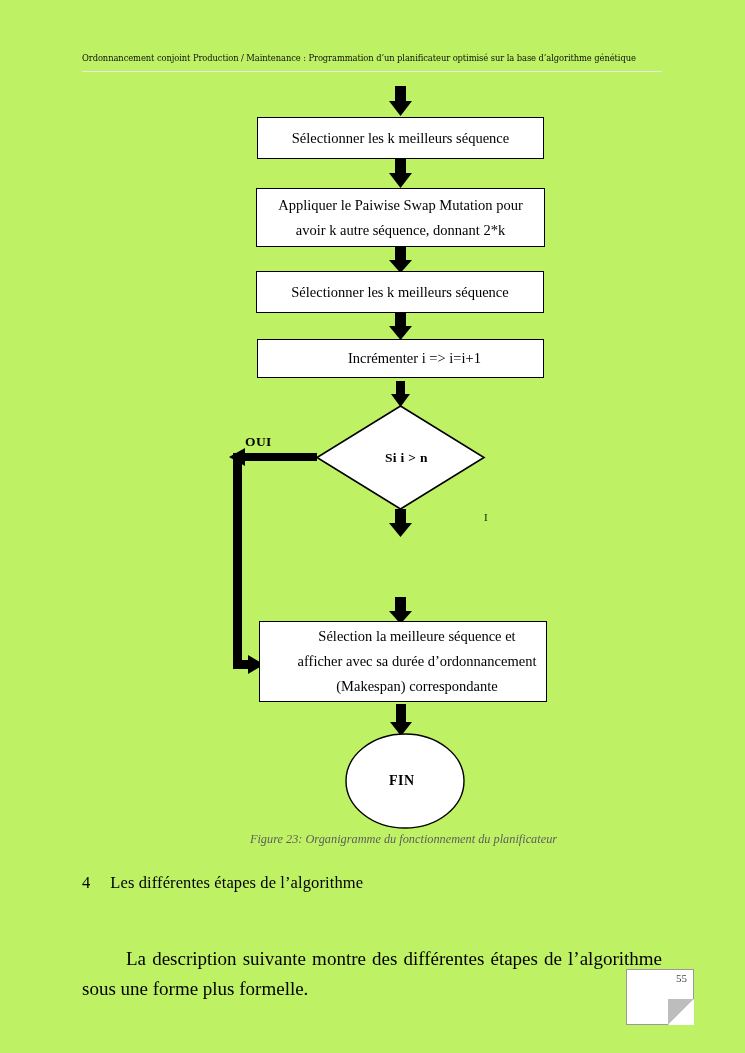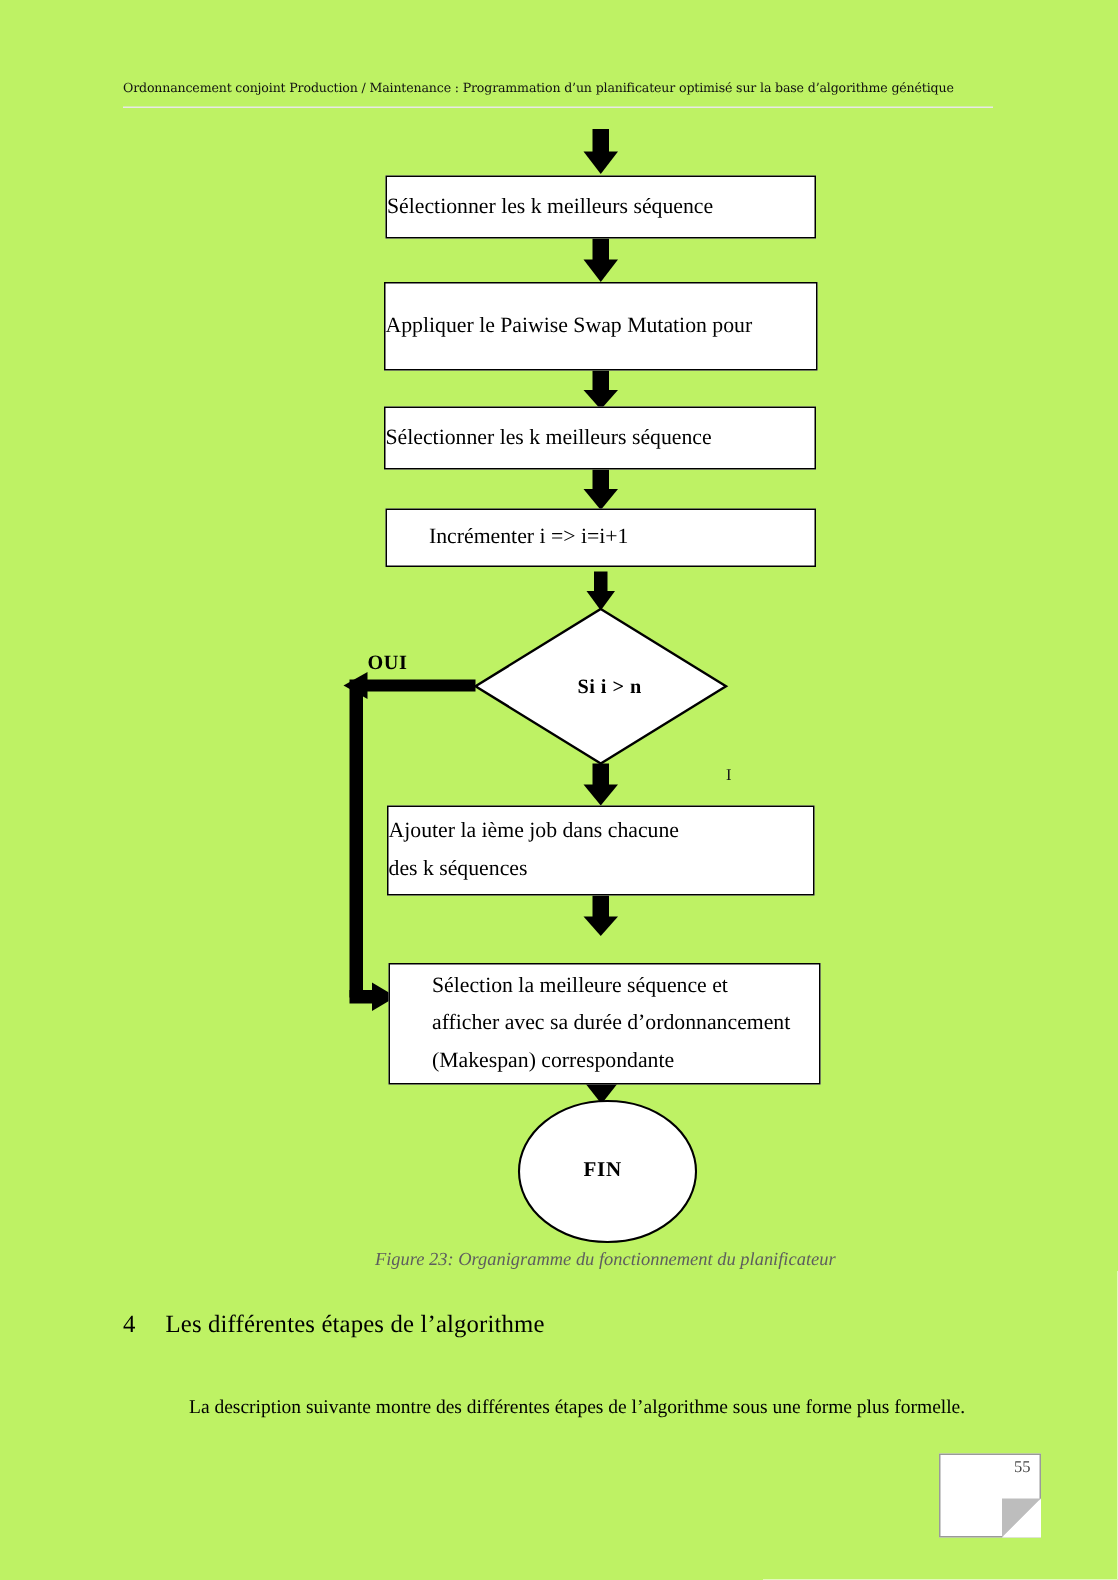--- a/index.html
+++ b/index.html
@@ -56,7 +56,7 @@
     box-sizing: border-box;
     display: flex;
     flex-direction: column;
-    align-items: flex-start;
+    align-items: center;
     justify-content: center;
     font-family: Liberation Serif, serif;
   }

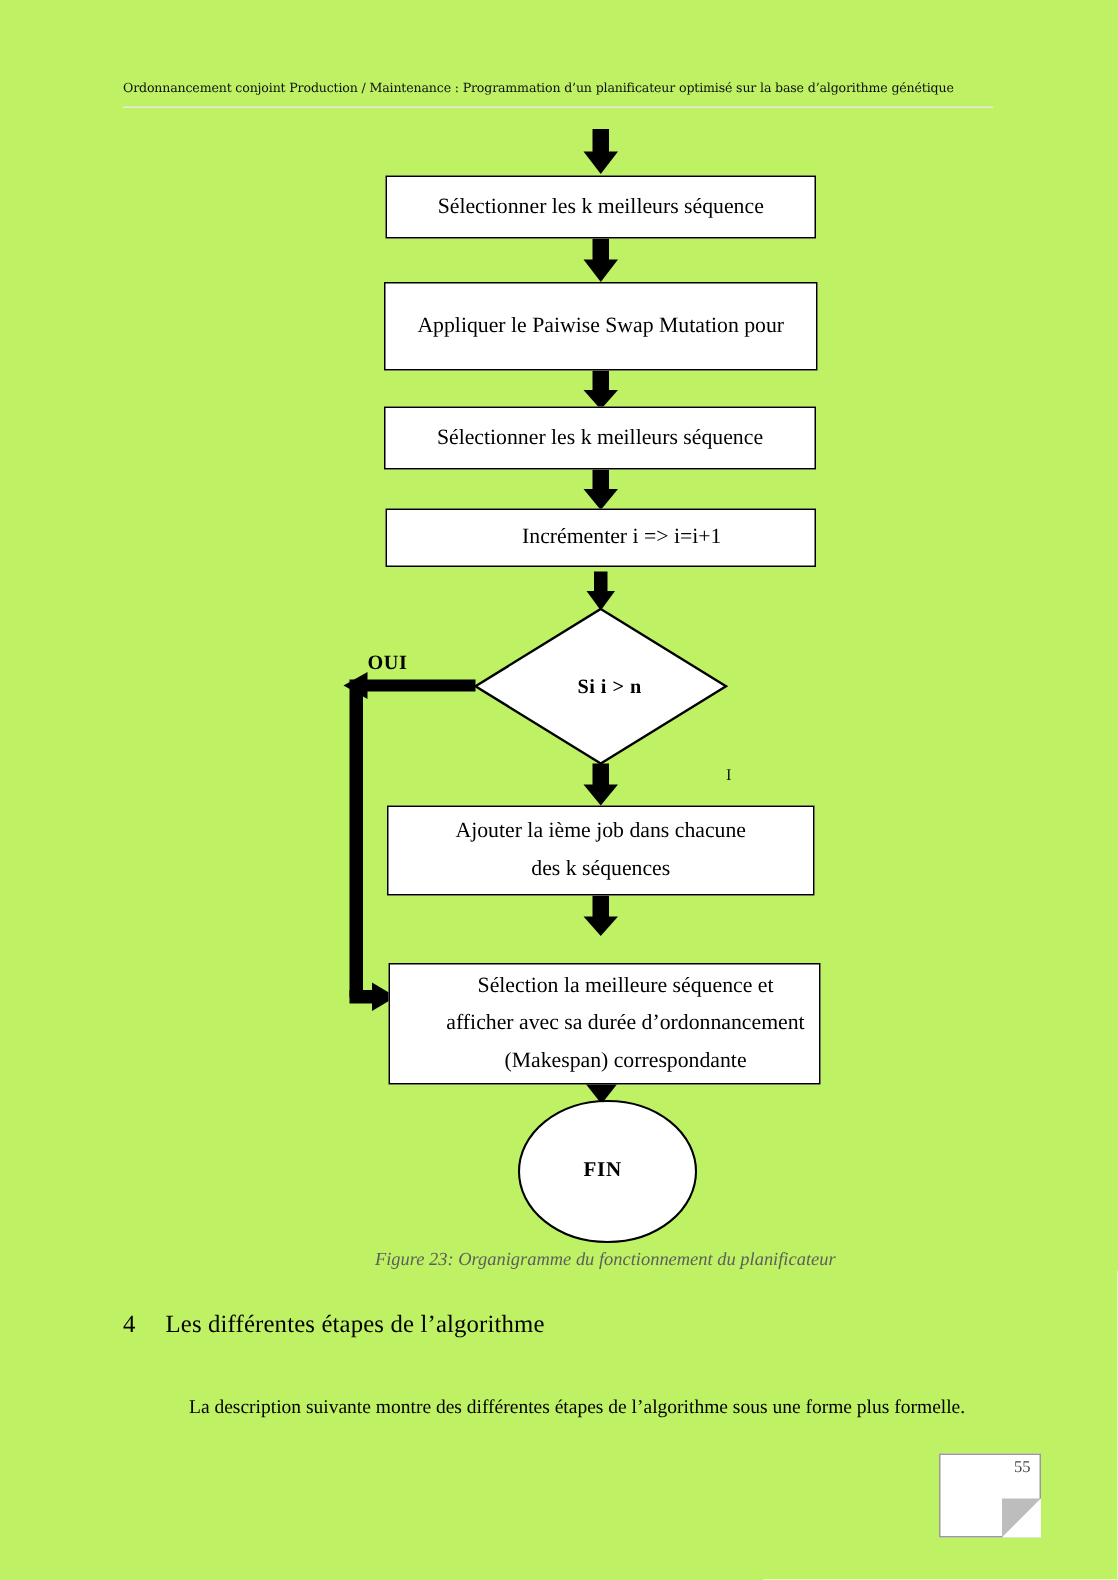--- a/index.html
+++ b/index.html
@@ -252,6 +252,7 @@
 
     <div class="node-box" style="left:256px; top:188px; width:289px; height:59px;">
       <div class="node-line">Appliquer le Paiwise Swap Mutation pour</div>
+      <div class="node-line">avoir k autre séquence, donnant 2*k</div>
     </div>
 
     <div class="node-box" style="left:256px; top:271px; width:288px; height:42px;">

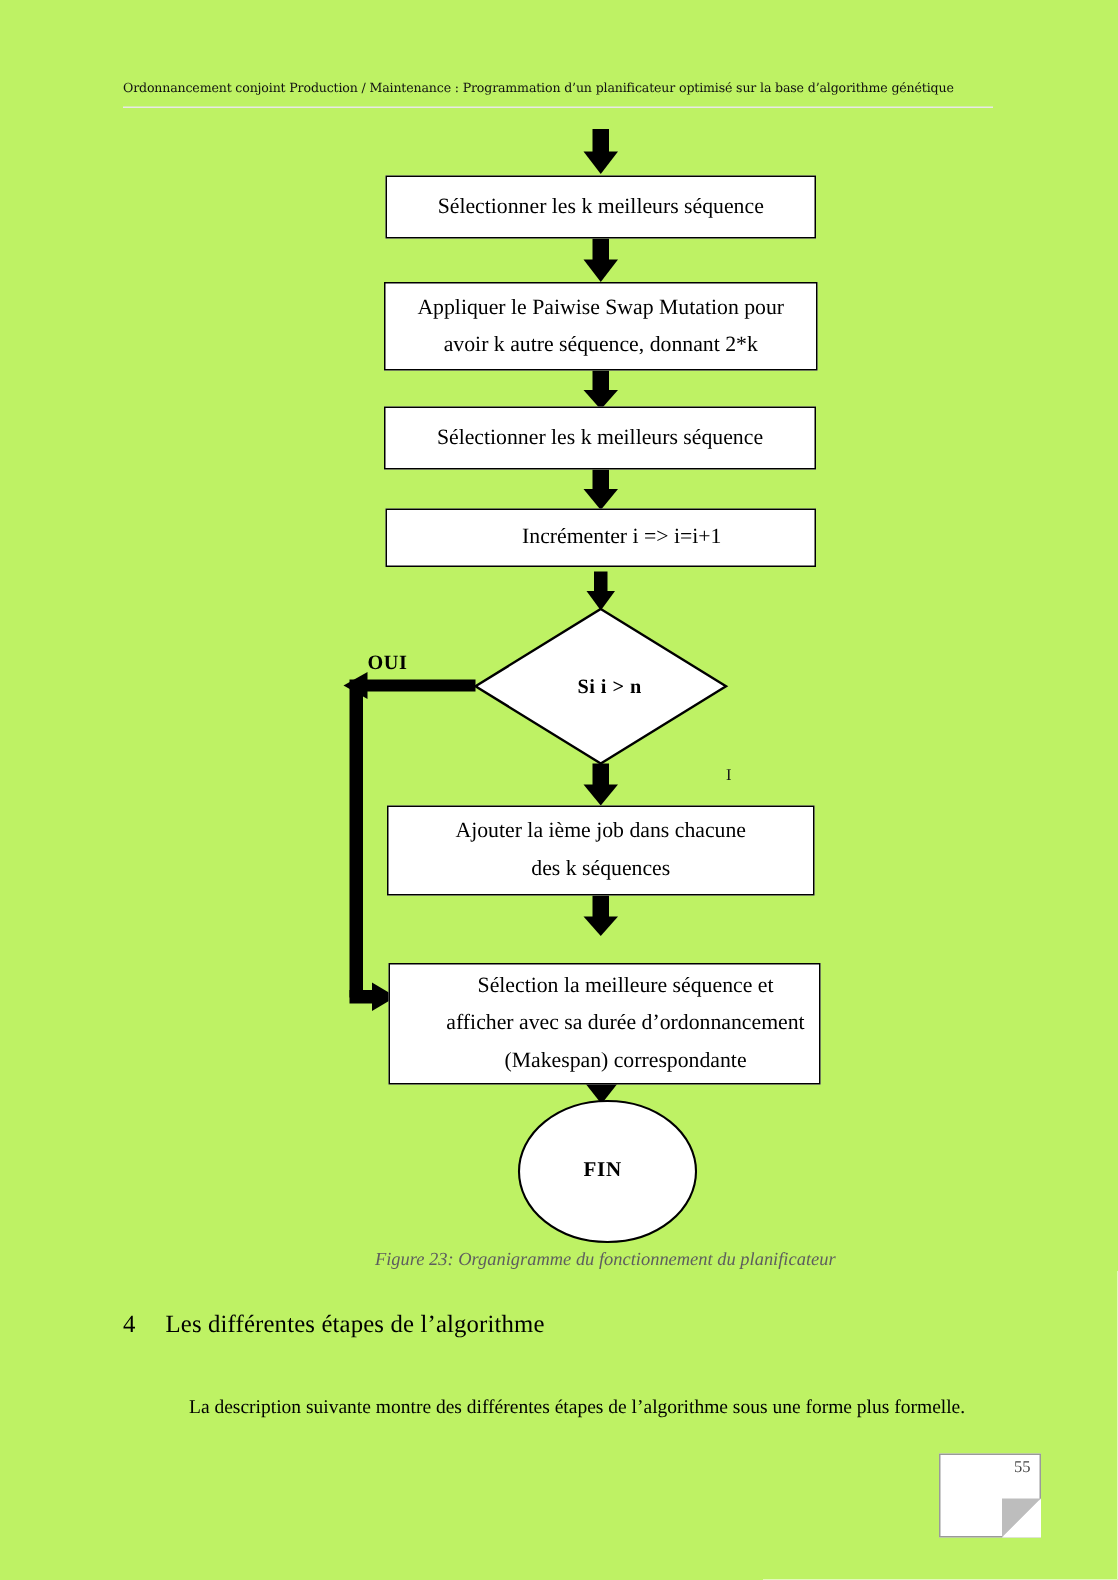--- a/index.html
+++ b/index.html
@@ -269,10 +269,6 @@
 
     <div class="stray-caret" style="left:484px; top:511px;">I</div>
 
-    <div class="node-box" style="left:258px; top:537px; width:285px; height:60px;">
-      <div class="node-line">Ajouter la ième job dans chacune</div>
-      <div class="node-line">des k séquences</div>
-    </div>
 
     <div class="node-box" style="left:259px; top:642px; width:288px; height:81px;padding-left:28px;">
       <div class="node-line">Sélection la meilleure séquence et</div>

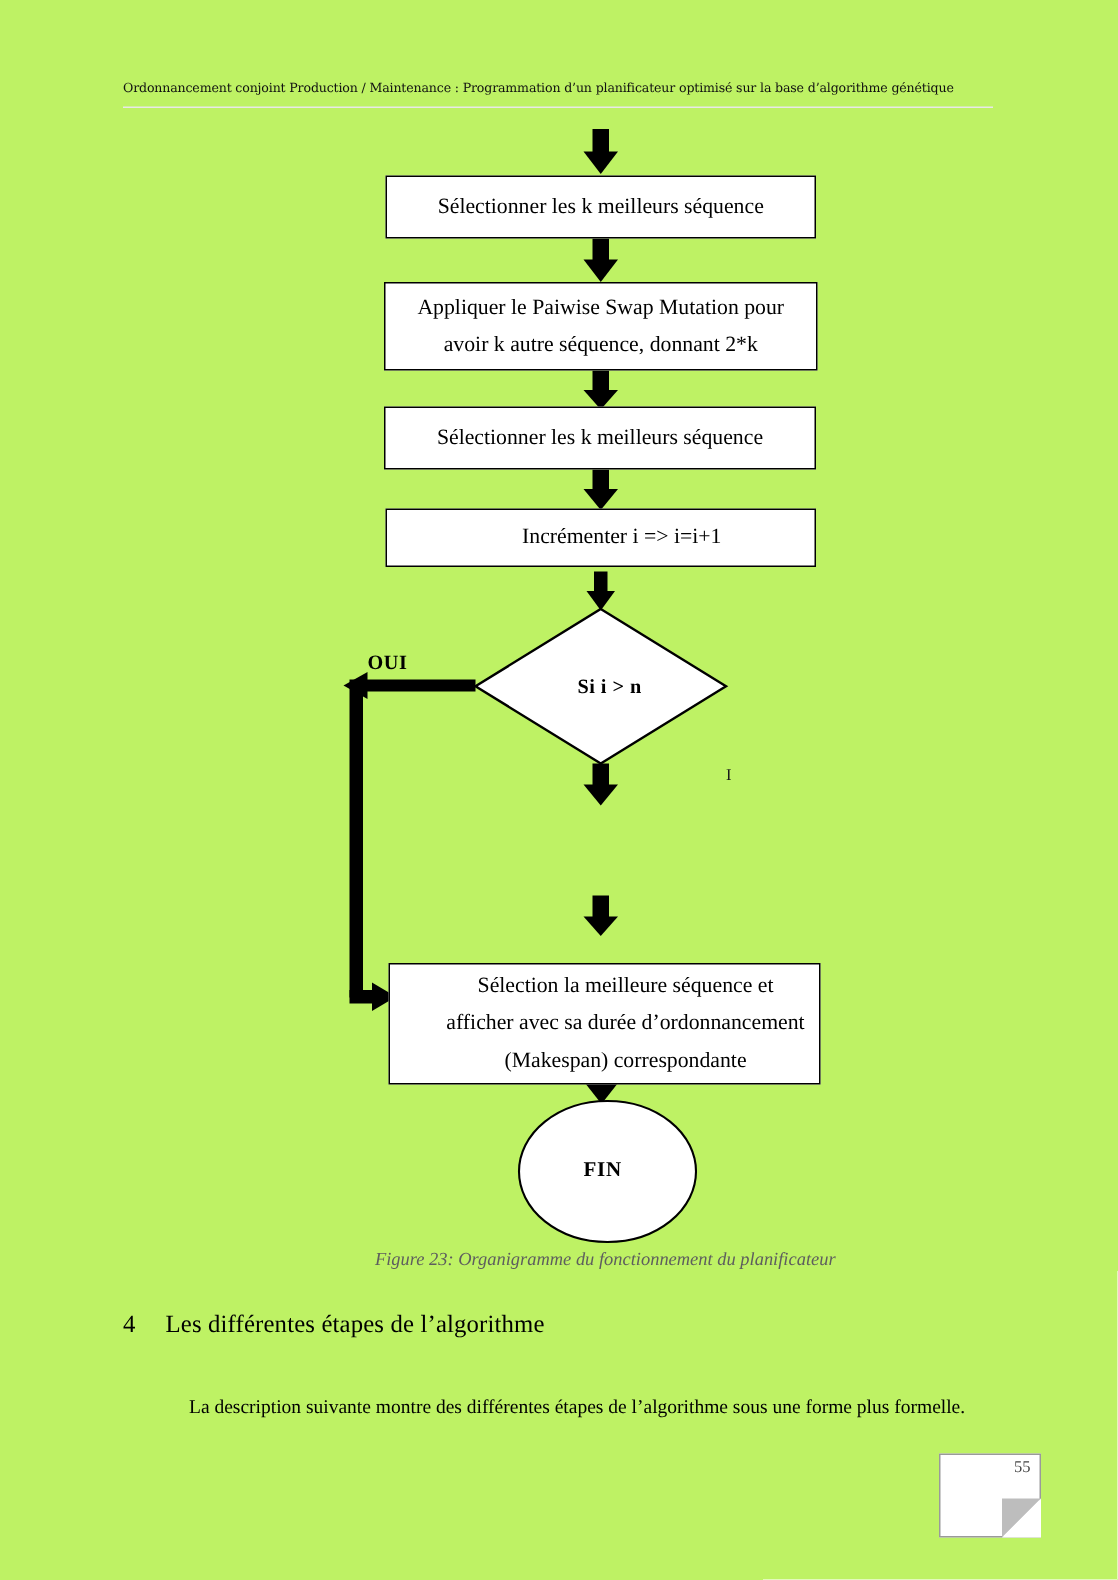--- a/index.html
+++ b/index.html
@@ -270,7 +270,7 @@
     <div class="stray-caret" style="left:484px; top:511px;">I</div>
 
 
-    <div class="node-box" style="left:259px; top:642px; width:288px; height:81px;padding-left:28px;">
+    <div class="node-box" style="left:259px; top:621px; width:288px; height:81px;padding-left:28px;">
       <div class="node-line">Sélection la meilleure séquence et</div>
       <div class="node-line">afficher avec sa durée d’ordonnancement</div>
       <div class="node-line">(Makespan) correspondante</div>

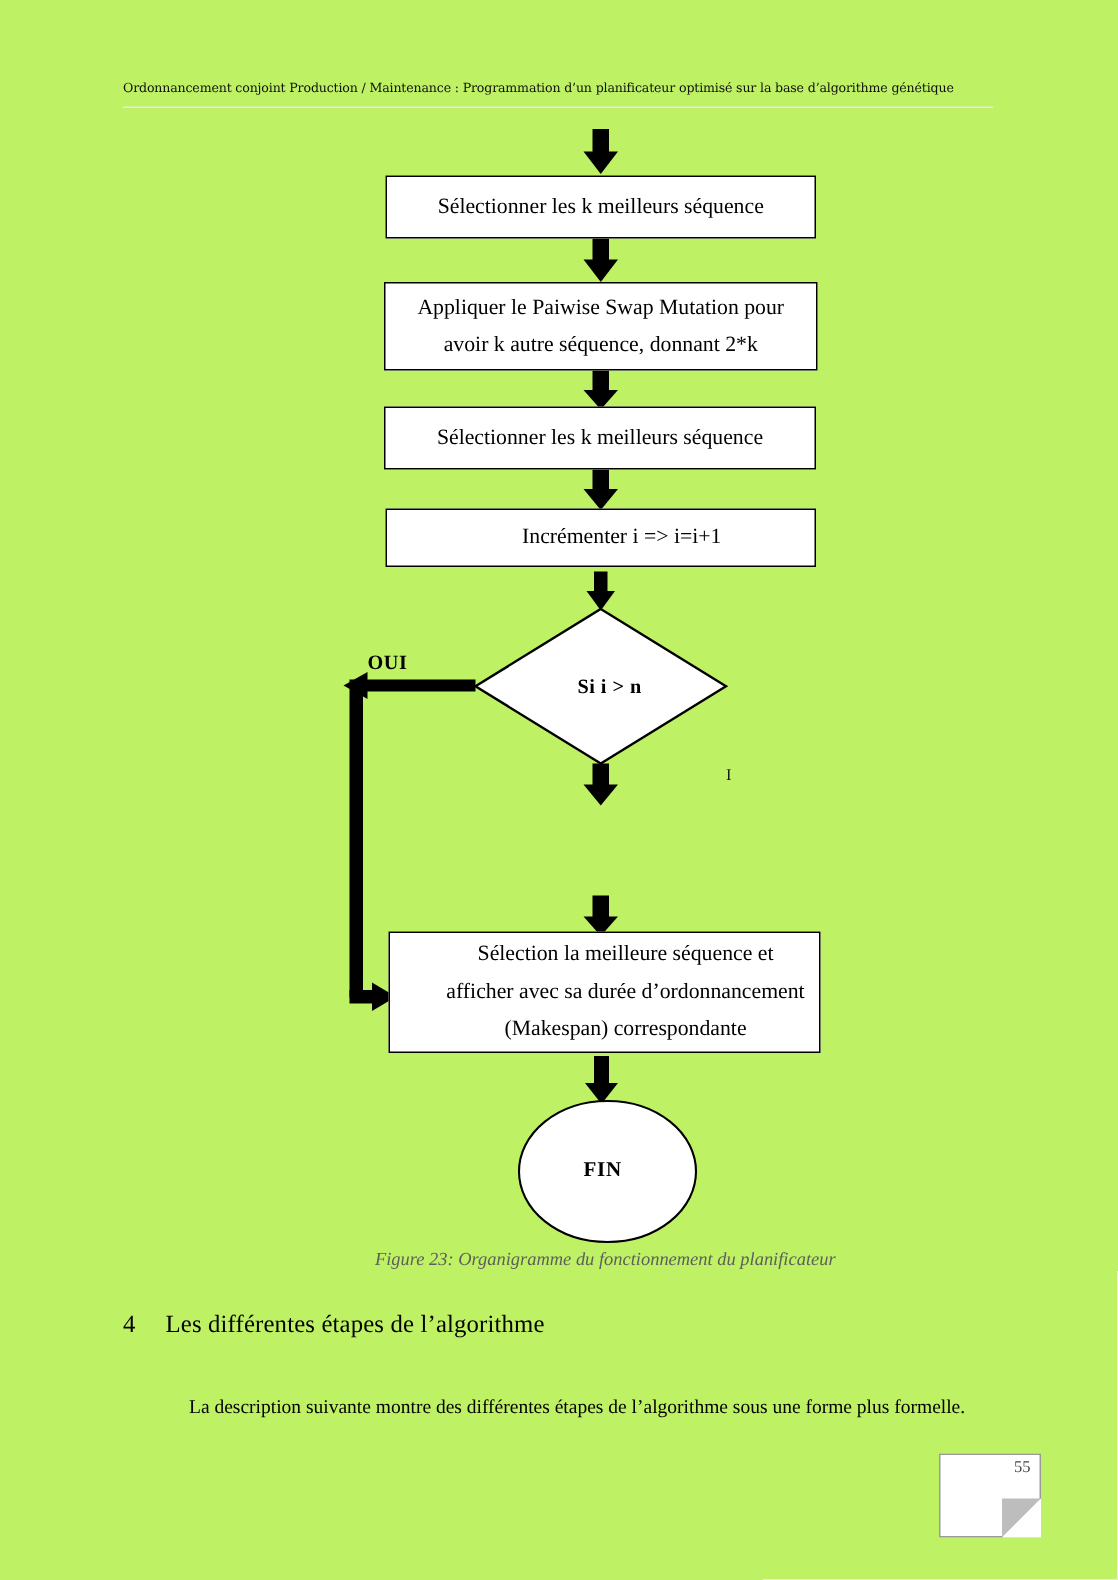--- a/index.html
+++ b/index.html
@@ -120,9 +120,9 @@
   .body-para {
     position: absolute;
     left: 82px;
-    top: 923px;
+    top: 944px;
     width: 580px;
-    font-size: 13px;
+    font-size: 19px;
     line-height: 30px;
     text-align: justify;
     text-indent: 44px;

